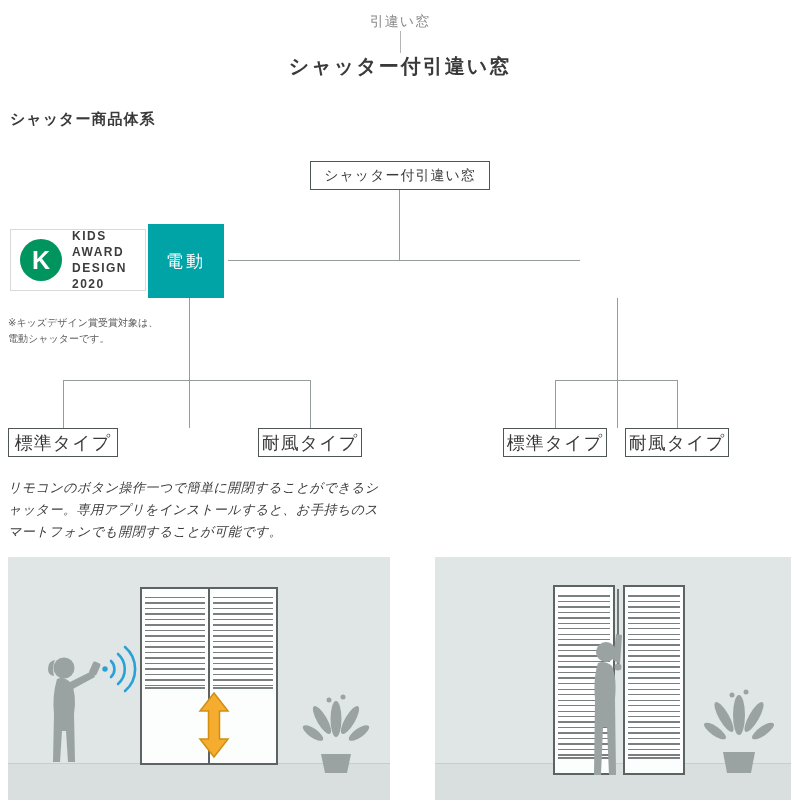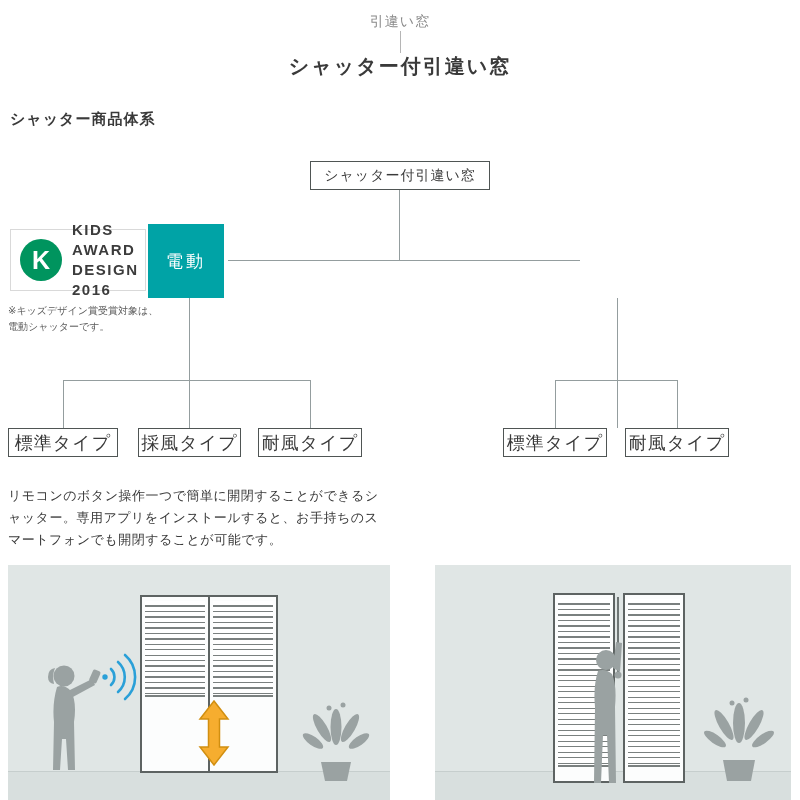--- a/index.html
+++ b/index.html
@@ -63,7 +63,7 @@
     display:flex; align-items:center; justify-content:center;
     font-size:25px; font-weight:bold; flex:0 0 auto;
   }
-  .award-text { font-size:15px; font-weight:bold; letter-spacing:1.5px; color:#3c3c3c; line-height:1.35; }
+  .award-text { font-size:12px; font-weight:bold; letter-spacing:1.5px; color:#3c3c3c; line-height:1.35; }
   .award-note {
     position:absolute; left:8px; top:160px; width:170px;
     font-size:10px; color:#5c5c5c; line-height:1.6; white-space:pre-line;

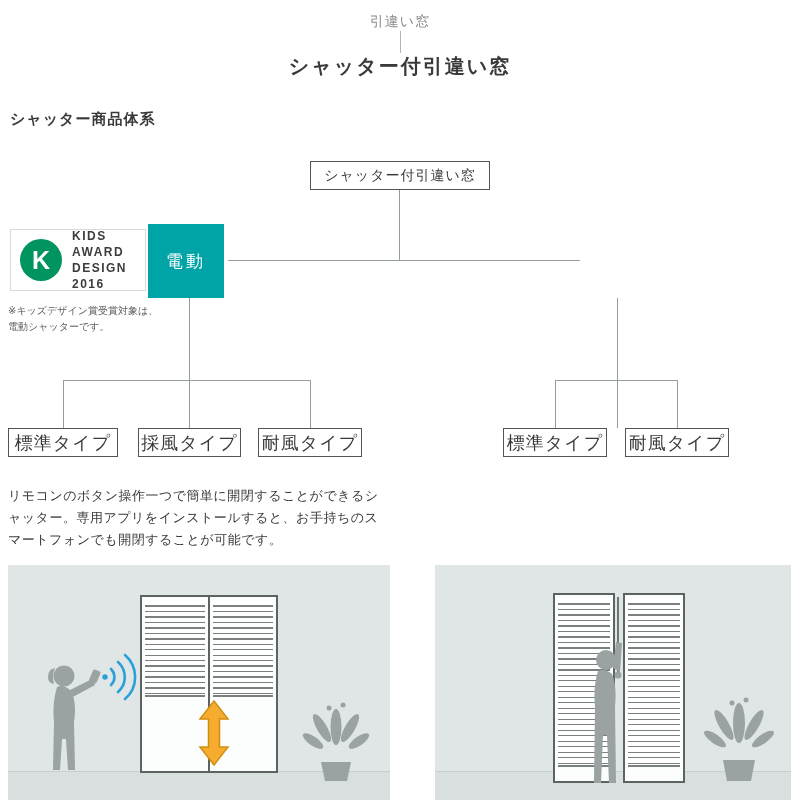--- a/index.html
+++ b/index.html
@@ -137,7 +137,7 @@
       <div>KIDS</div>
       <div>AWARD</div>
       <div>DESIGN</div>
-      <div>2016</div>
+      <div>2020</div>
     </div>
   </div>
   <div class="award-note">※キッズデザイン賞受賞対象は、

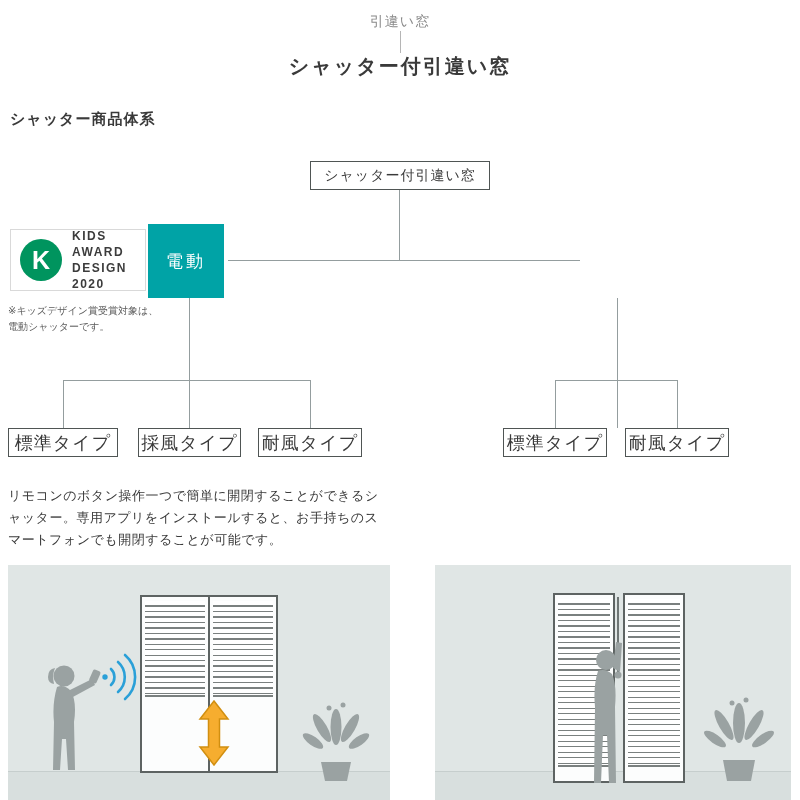--- a/index.html
+++ b/index.html
@@ -65,7 +65,7 @@
   }
   .award-text { font-size:12px; font-weight:bold; letter-spacing:1.5px; color:#3c3c3c; line-height:1.35; }
   .award-note {
-    position:absolute; left:8px; top:160px; width:170px;
+    position:absolute; left:8px; top:172px; width:170px;
     font-size:10px; color:#5c5c5c; line-height:1.6; white-space:pre-line;
   }
 

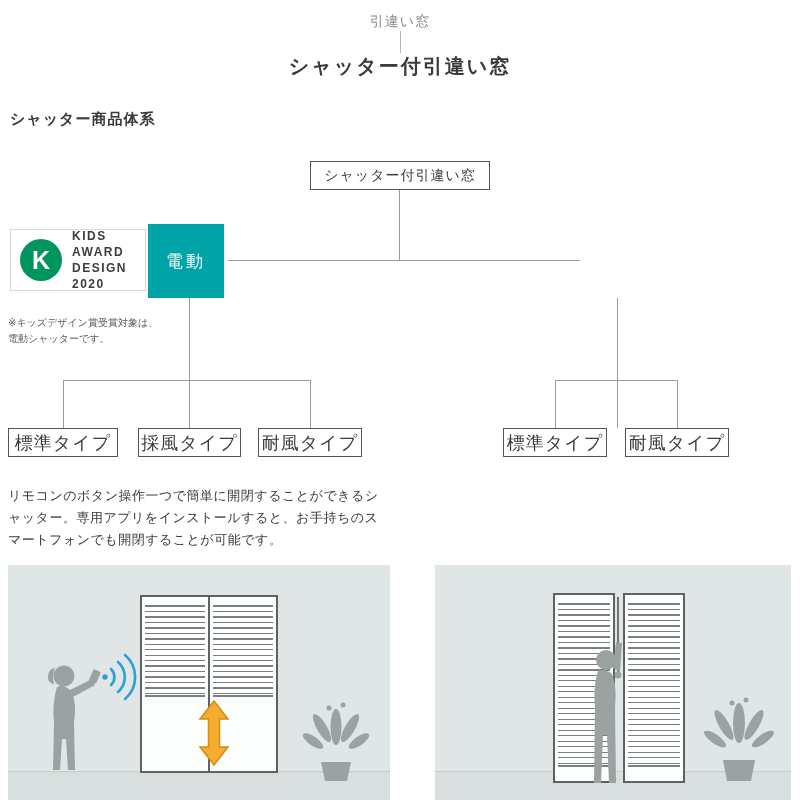--- a/index.html
+++ b/index.html
@@ -144,7 +144,6 @@
 電動シャッターです。</div>
 
   <div class="node child e-c0">標準タイプ</div>
-  <div class="node child e-c1">採風タイプ</div>
   <div class="node child e-c2">耐風タイプ</div>
   <div class="node child m-c0">標準タイプ</div>
   <div class="node child m-c1">耐風タイプ</div>

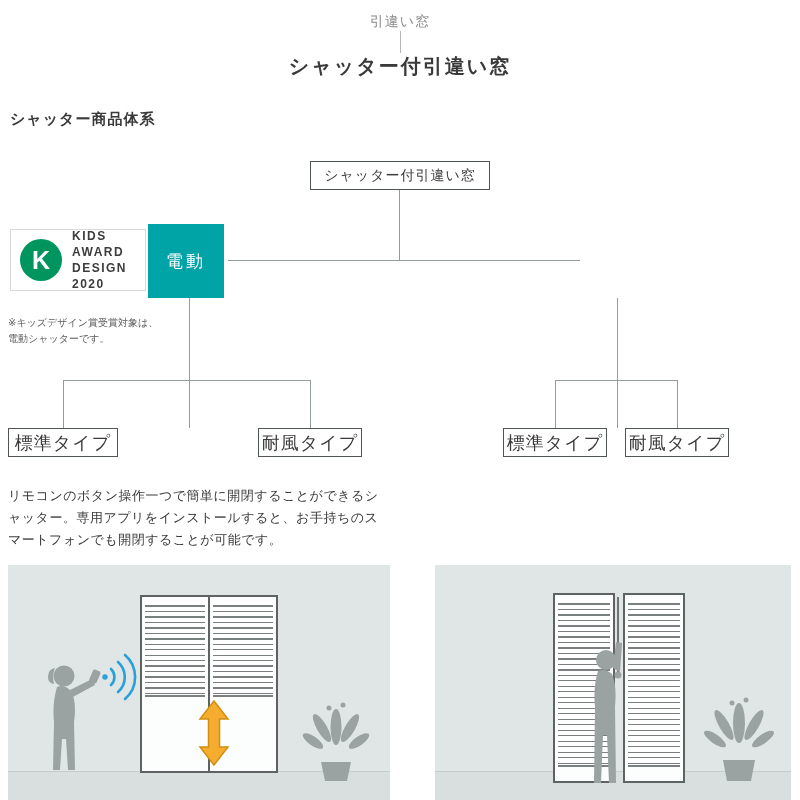--- a/index.html
+++ b/index.html
@@ -71,7 +71,7 @@
 
   
   .cols { display:flex; padding:0 8px; }
-  .desc-row { margin-top:12px; }
+  .desc-row { margin-top:4px;font-style:italic; }
   .illus-row { margin-top:14px; }
   .col-left  { width:382px; margin-right:45px; flex:0 0 auto; }
   .col-right { width:356px; flex:0 0 auto; }

